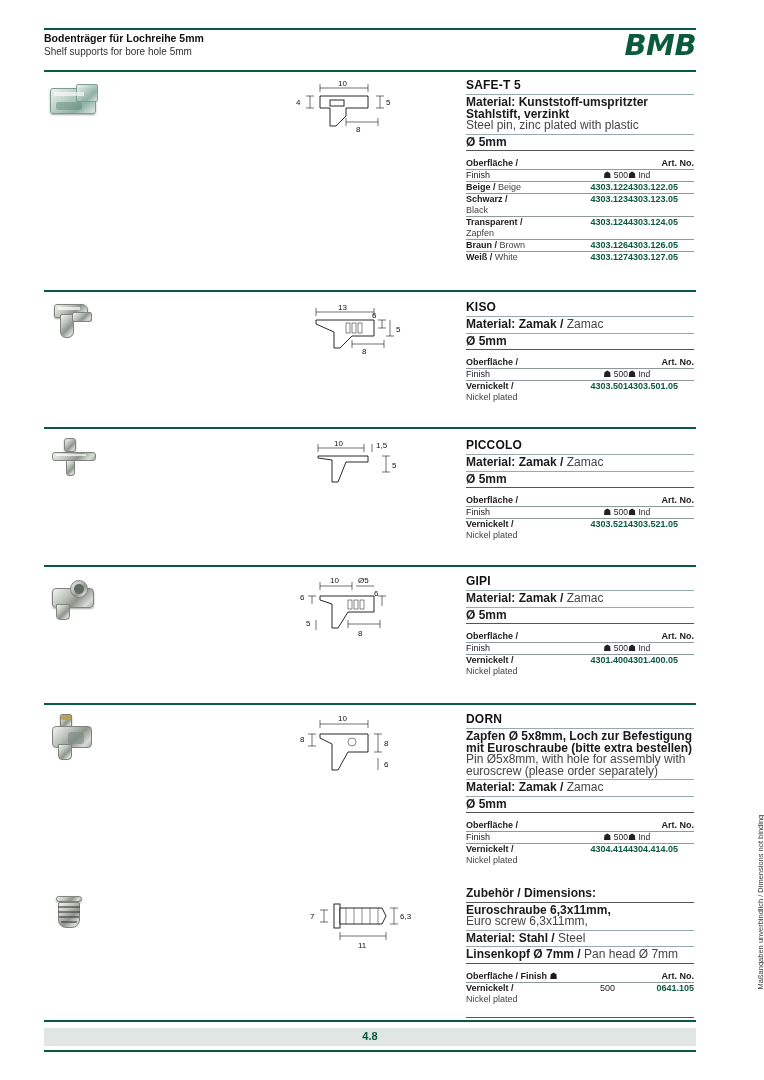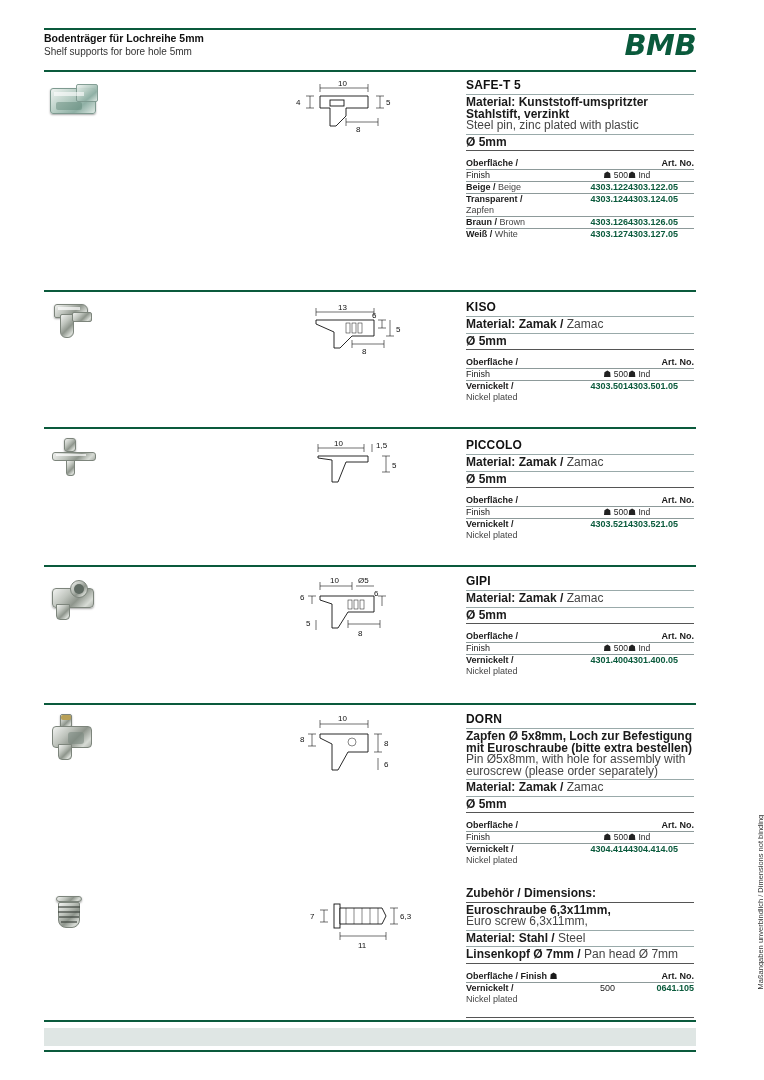--- a/index.html
+++ b/index.html
@@ -193,6 +193,11 @@
         <td class="col-a ruled"><span class="b">Beige /</span> <span class="g">Beige</span></td>
         <td class="col-b ruled"><span class="green">4303.122</span></td>
         <td class="col-c ruled"><span class="green">4303.122.05</span></td>
+      </tr>
+      <tr>
+        <td class="col-a ruled"><span class="b">Schwarz /</span><br><span class="g">Black</span></td>
+        <td class="col-b ruled"><span class="green">4303.123</span></td>
+        <td class="col-c ruled"><span class="green">4303.123.05</span></td>
       </tr>
       <tr>
         <td class="col-a ruled"><span class="b">Transparent /</span><br><span class="g">Zapfen</span></td>

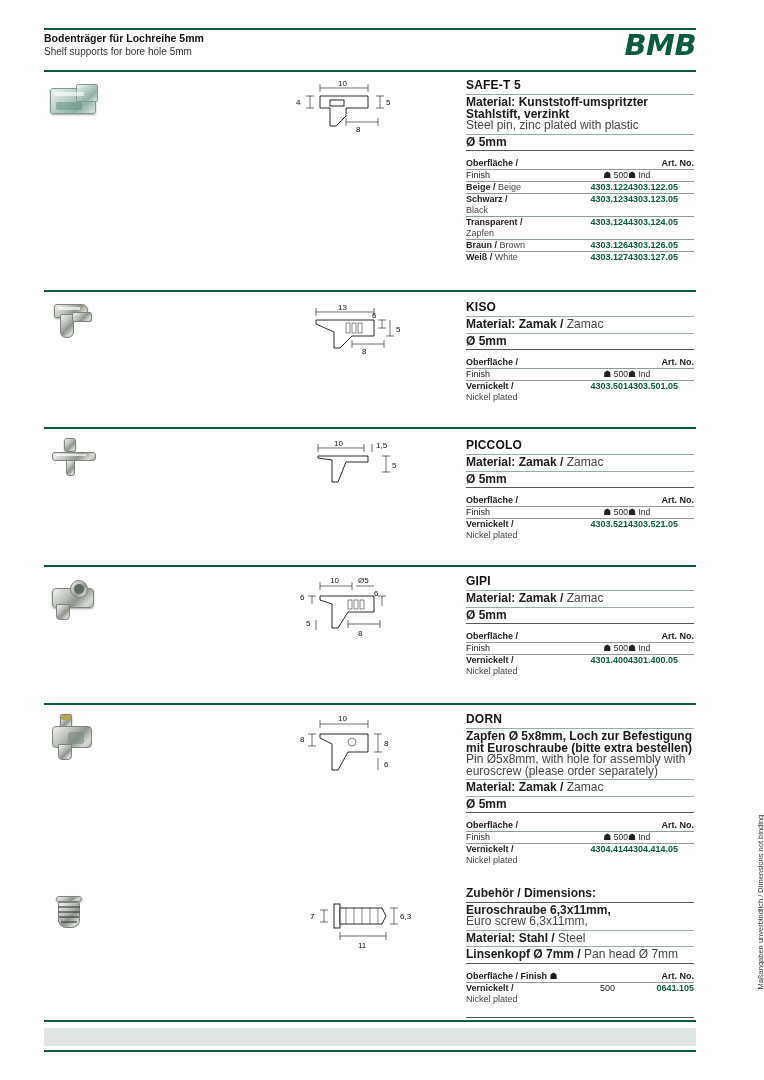--- a/index.html
+++ b/index.html
@@ -534,6 +534,7 @@
 
   <div class="footer-rule-top"></div>
   <div class="footer-bar"></div>
+  <div class="footer-page">4.8</div>
   <div class="footer-rule-bottom"></div>
 
 </div>

